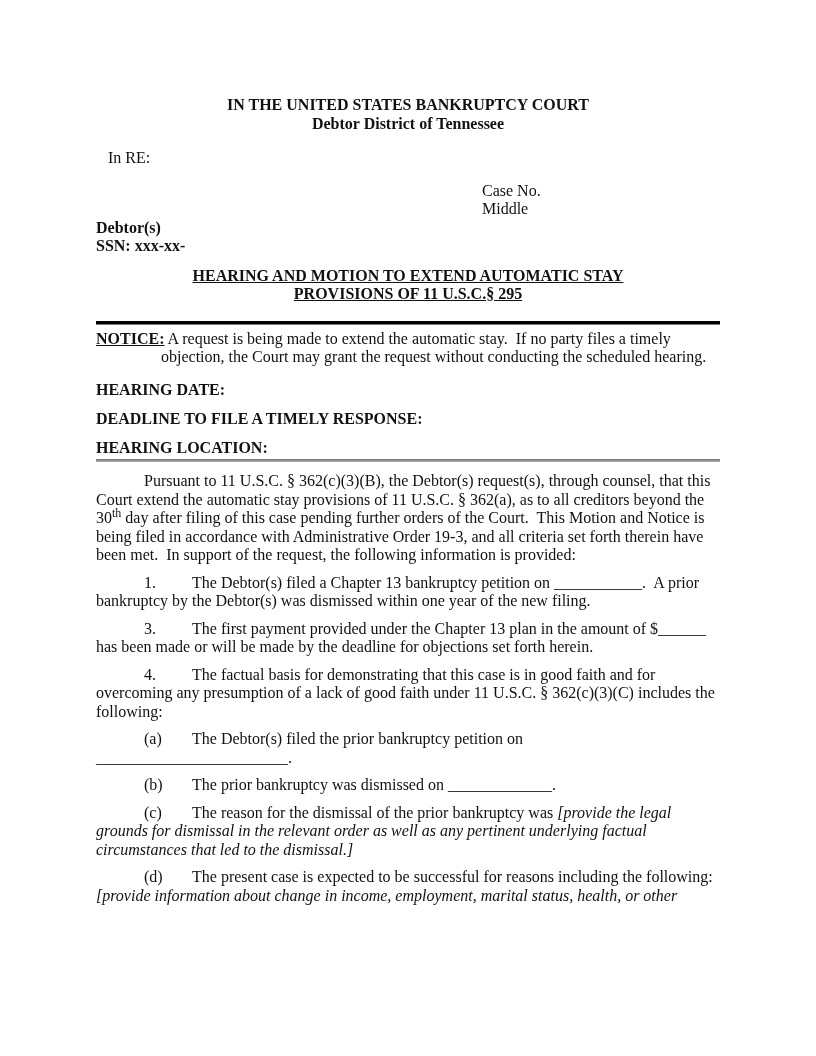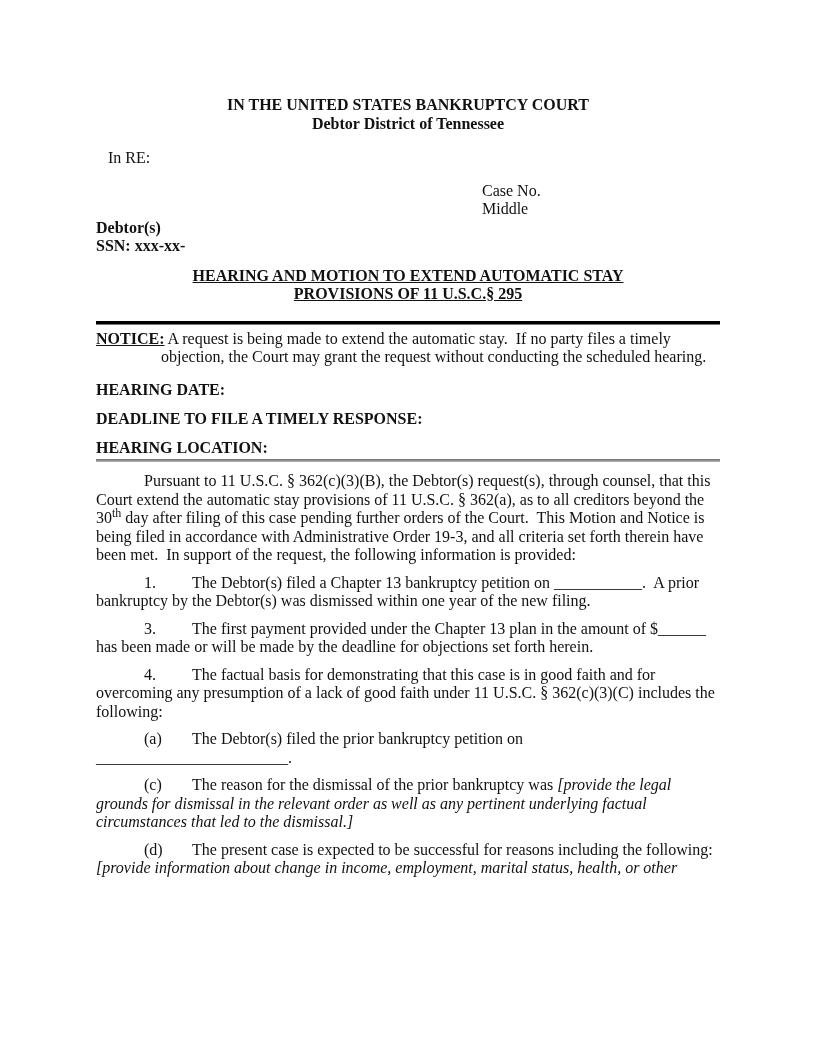--- a/index.html
+++ b/index.html
@@ -91,6 +91,7 @@
 
   <p class="body-para"><span class="tab"></span><span class="num">(a)</span><span><span>The Debtor(s) filed the prior bankruptcy petition on ________________________.</span></span></p>
 
+  <p class="body-para"><span class="tab"></span><span class="num">(b)</span><span><span>The prior bankruptcy was dismissed on _____________.</span></span></p>
 
   <p class="body-para"><span class="tab"></span><span class="num">(c)</span><span><span>The reason for the dismissal of the prior bankruptcy was </span><span class="run-i">[provide the legal grounds for dismissal in the relevant order as well as any pertinent underlying factual circumstances that led to the dismissal.]</span></span></p>
 

